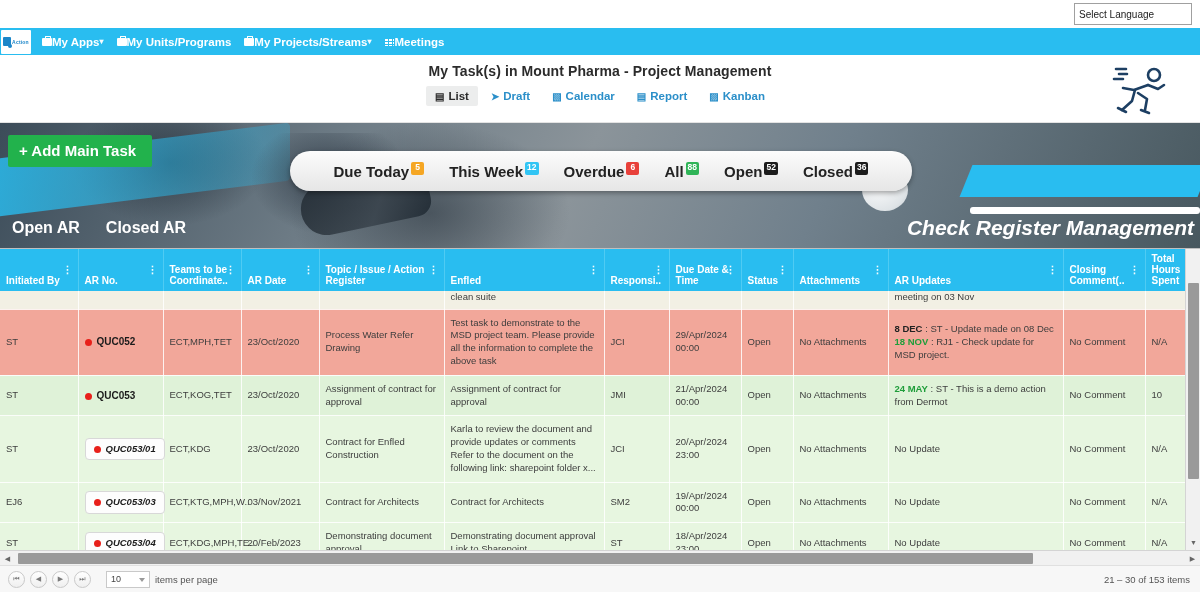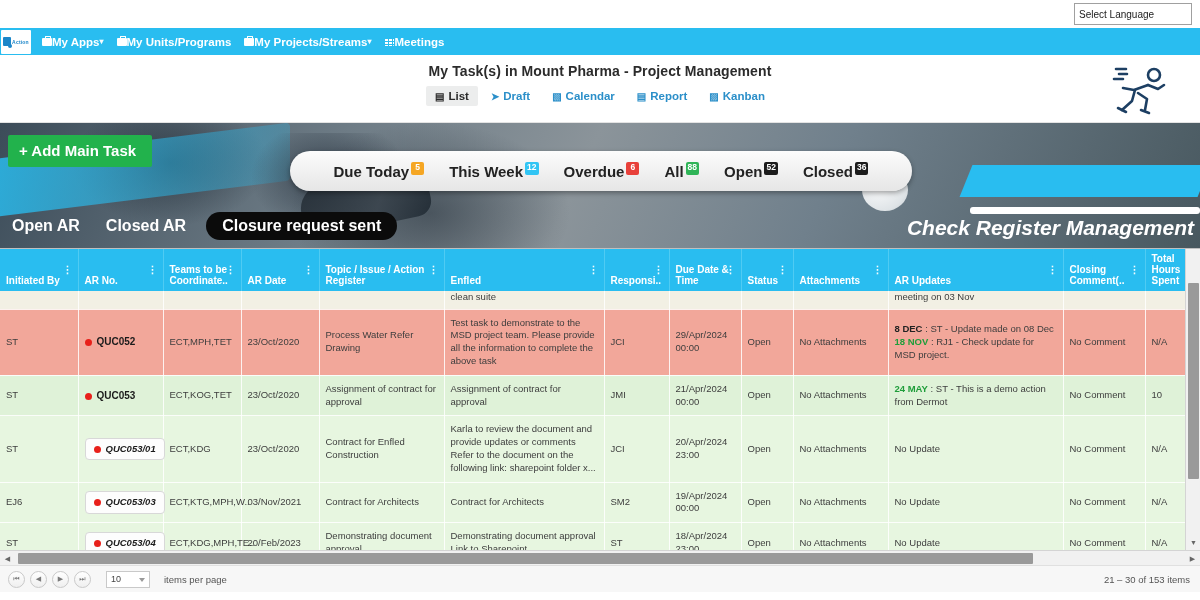--- a/index.html
+++ b/index.html
@@ -432,7 +432,6 @@
   <div class="ar-filters">
     <div class="ar-filter">Open AR</div>
     <div class="ar-filter">Closed AR</div>
-    <div class="ar-filter pill">Closure request sent</div>
   </div>
 
   <div class="hero-caption">Check Register Management</div>

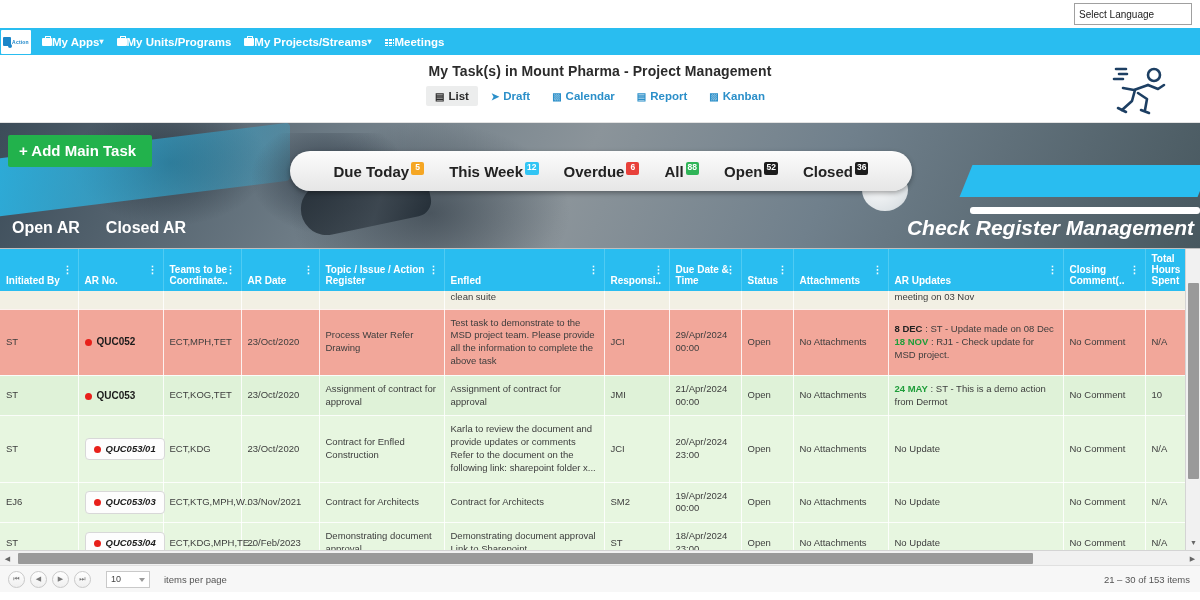--- a/index.html
+++ b/index.html
@@ -294,7 +294,7 @@
     position: absolute; right: 4px; top: 6px; border-left: 3px solid transparent;
     border-right: 3px solid transparent; border-top: 4px solid #9a9a9a;
   }
-  .pg-label { font-size: 9.5px; color: #555; margin-left: 9px; }
+  .pg-label { font-size: 9.5px; color: #555; }
   .pg-count {
     position: absolute; right: 10px; font-size: 9.5px; color: #555;
   }

